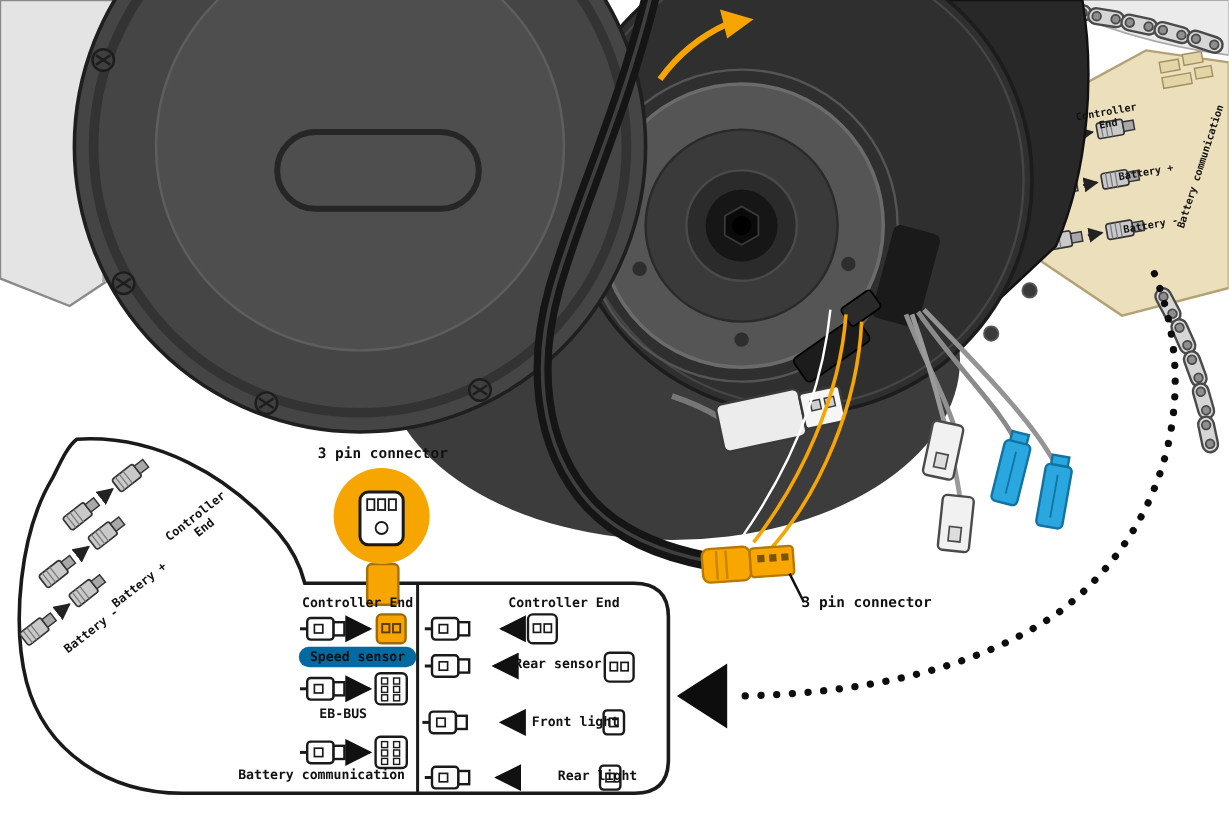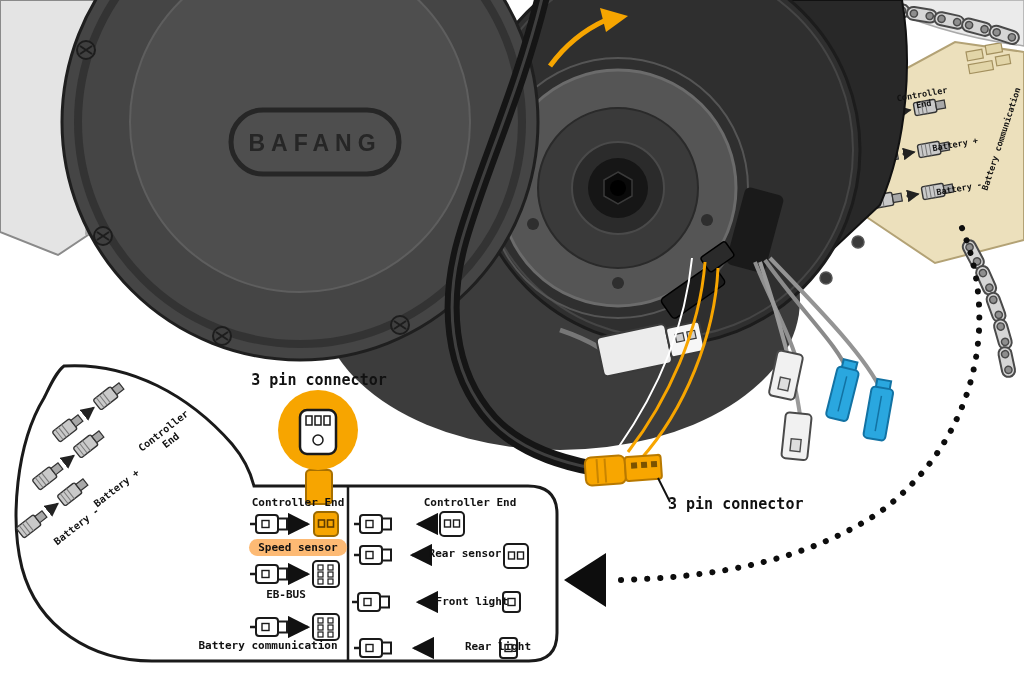--- a/index.html
+++ b/index.html
@@ -311,7 +311,6 @@
   </g>
 </svg>
 
-<div class="lbl brand ctr" style="left:238px;top:130px;width:154px;">BAFANG</div>
 
 <div class="lbl ann ctr" style="left:238px;top:372px;width:162px;">3 pin connector</div>
 

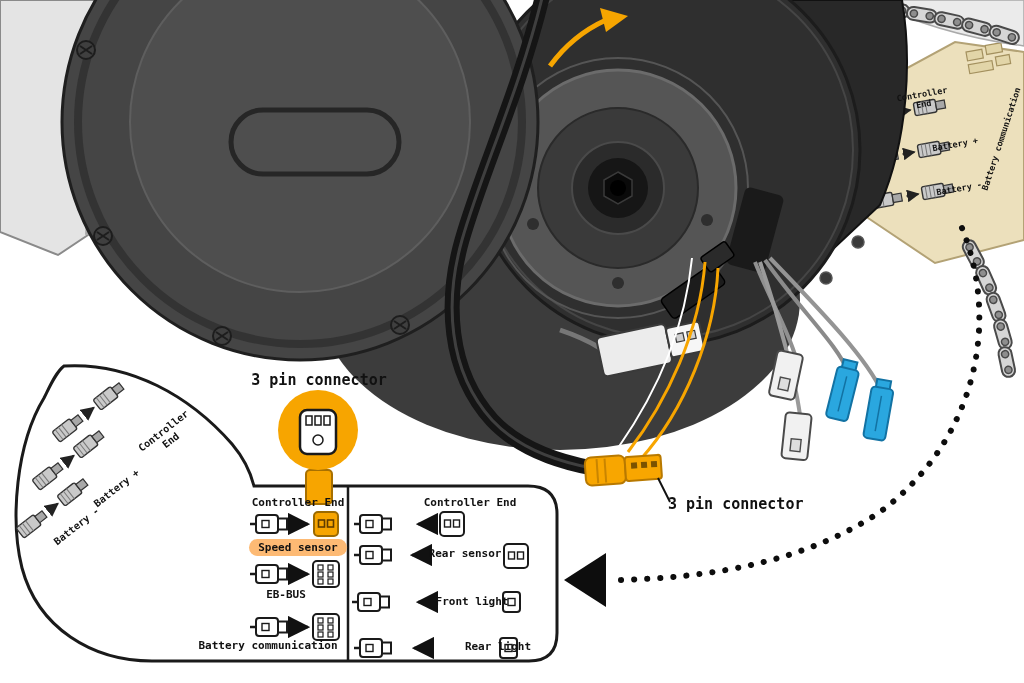--- a/index.html
+++ b/index.html
@@ -10,7 +10,7 @@
   .ctr{text-align:center;}
   .brand{font-family:"Liberation Sans", sans-serif;font-weight:700;color:#262626;
          letter-spacing:6px;font-size:23px;}
-  .ann{font-size:15px;}
+  .ann{font-size:12px;}
   .tbl{font-size:11px;}
   .pill{background:#fdba74;border-radius:9px;height:17px;line-height:17px;}
   .beige{font-size:8.5px;transform:rotate(-10deg);}

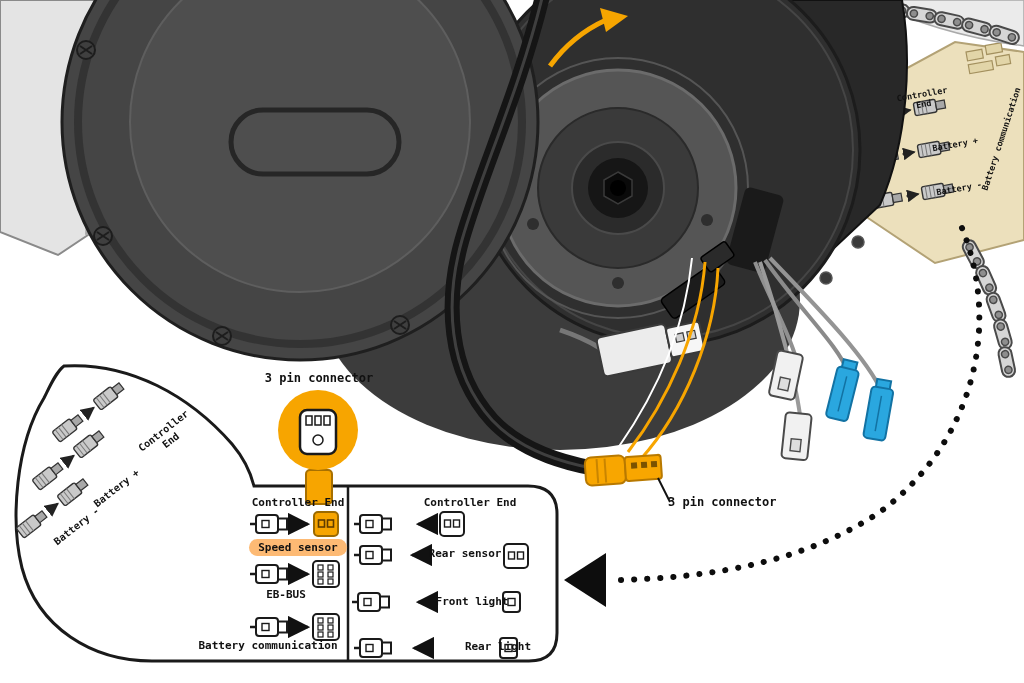--- a/index.html
+++ b/index.html
@@ -12,7 +12,7 @@
          letter-spacing:6px;font-size:23px;}
   .ann{font-size:12px;}
   .tbl{font-size:11px;}
-  .pill{background:#fdba74;border-radius:9px;height:17px;line-height:17px;}
+  .pill{background:#0369a1;border-radius:9px;height:17px;line-height:17px;}
   .beige{font-size:8.5px;transform:rotate(-10deg);}
   .beige-v{font-size:8.5px;transform:rotate(-72deg);transform-origin:left bottom;}
   .tail{font-size:10px;transform:rotate(-38deg);}

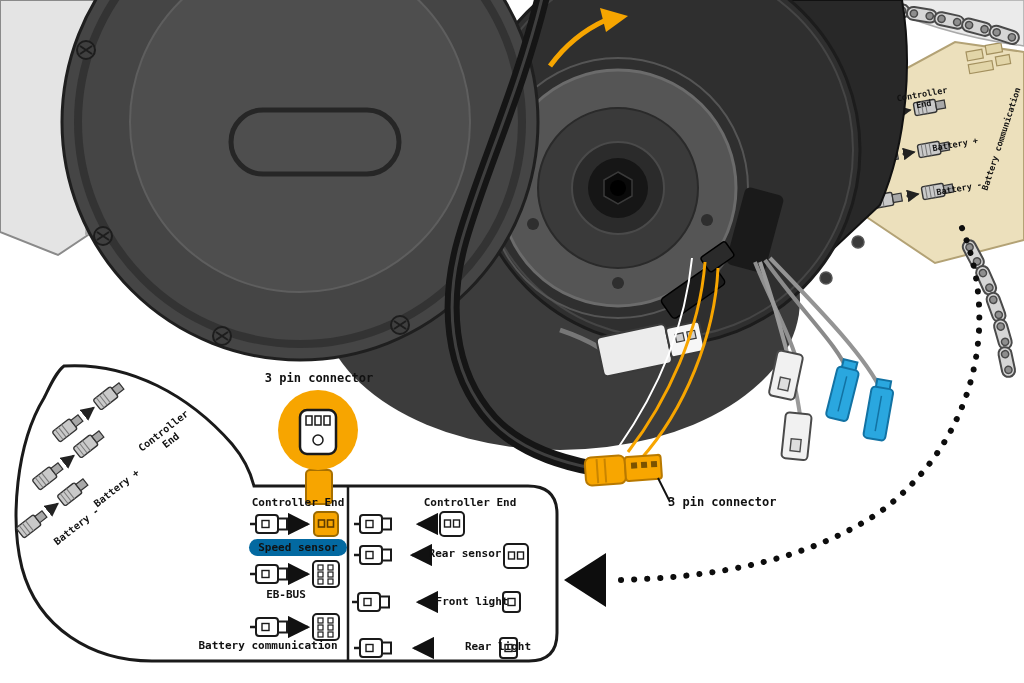--- a/index.html
+++ b/index.html
@@ -332,7 +332,7 @@
 
 <div class="lbl tbl ctr" style="left:412px;top:497px;width:116px;">Controller End</div>
 <div class="lbl tbl ctr" style="left:424px;top:548px;width:82px;">Rear sensor</div>
-<div class="lbl tbl ctr" style="left:428px;top:596px;width:88px;">Front light</div>
+<div class="lbl tbl ctr" style="left:428px;top:596px;width:88px;text-align:right;">Front light</div>
 <div class="lbl tbl ctr" style="left:456px;top:641px;width:84px;">Rear light</div>
 
 </div>

